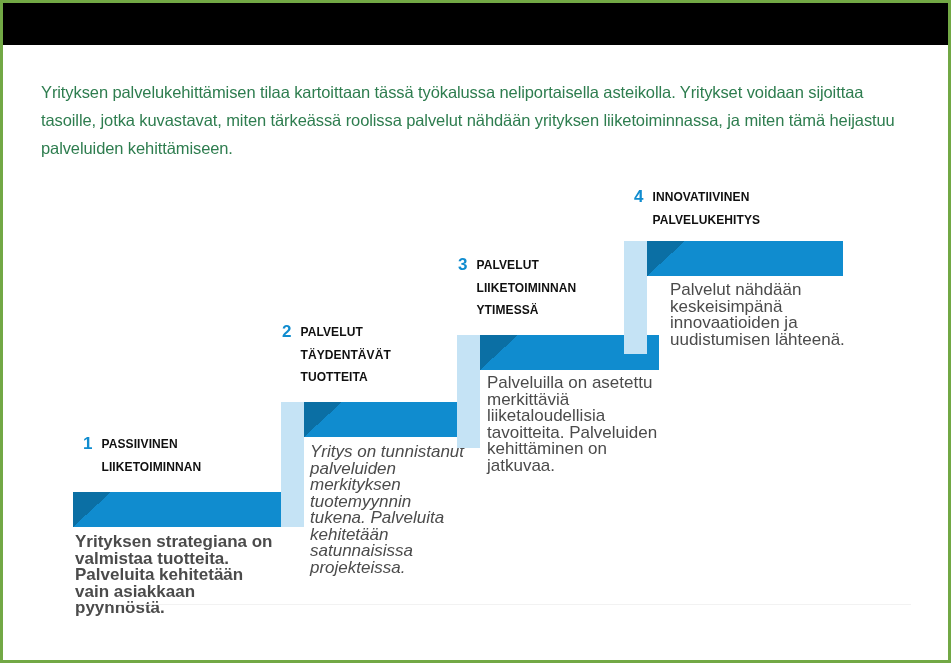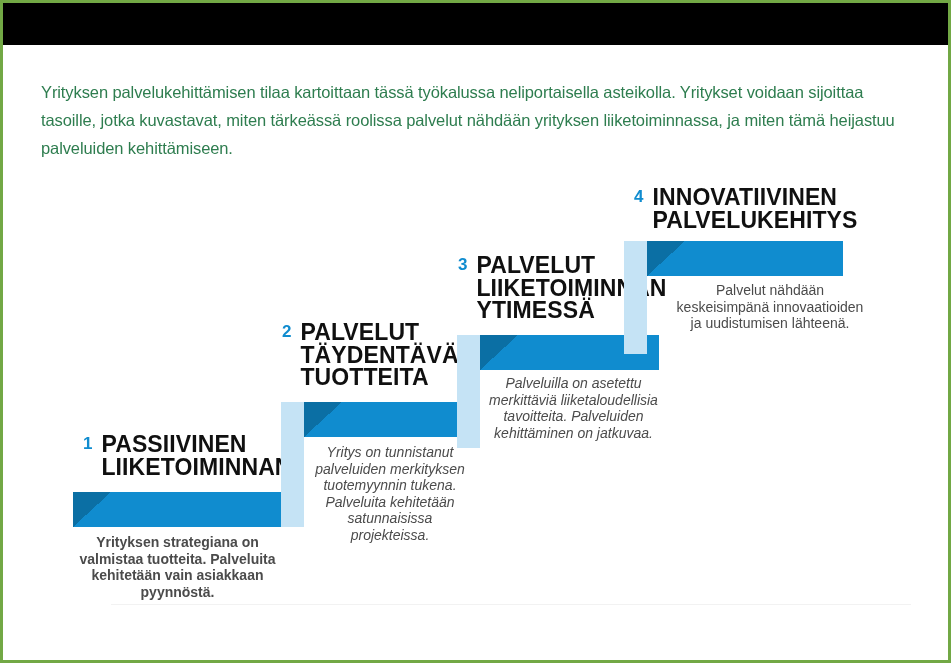--- a/index.html
+++ b/index.html
@@ -83,7 +83,7 @@
   }
   .step-label {
     color: #101010;
-    font-size: 23px;
+    font-size: 12px;
     font-weight: bold;
     line-height: 22.5px;
     letter-spacing: 0.1px;

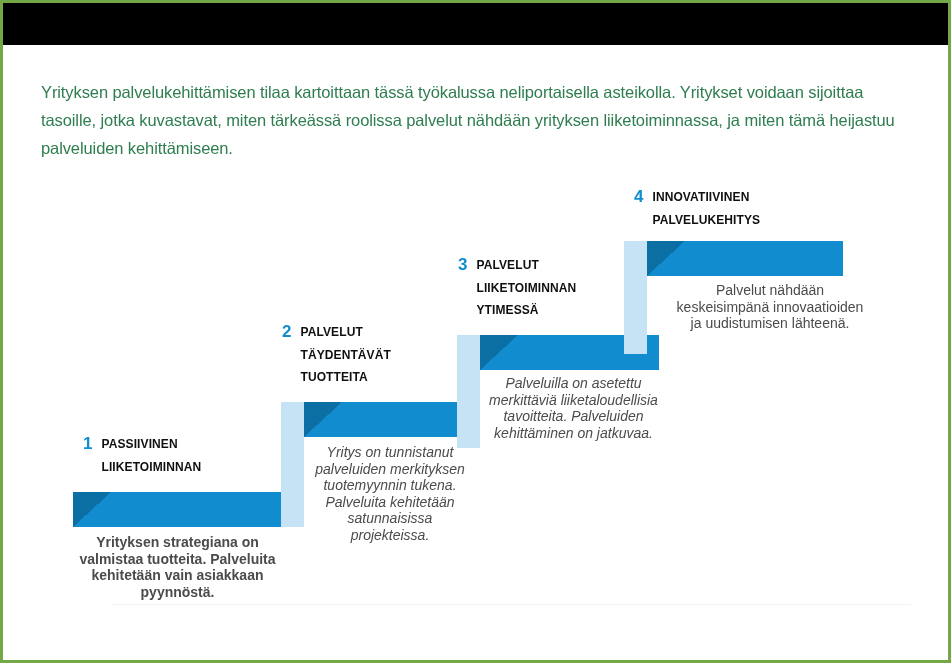--- a/index.html
+++ b/index.html
@@ -92,9 +92,8 @@
   .step-desc {
     position: absolute;
     color: #4b4b4b;
-    font-size: 14px;
+    font-size: 17px;
     line-height: 16.5px;
-    text-align: center;
   }
   .hairline {
     position: absolute;

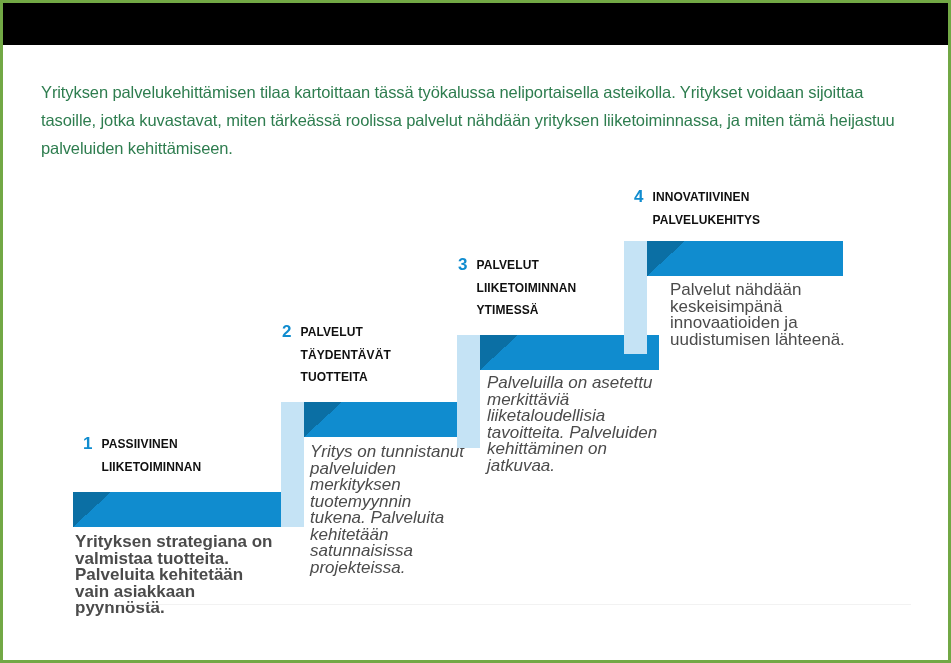--- a/index.html
+++ b/index.html
@@ -146,7 +146,7 @@
 LIIKETOIMINNAN
 YTIMESSÄ</span>
       </div>
-      <div class="step-desc" style="left:484px; top:372px; width:173px;font-style:italic;">Palveluilla on asetettu merkittäviä liiketaloudellisia tavoitteita. Palveluiden kehittäminen on jatkuvaa.</div>
+      <div class="step-desc" style="left:484px; top:372px; width:173px;">Palveluilla on asetettu merkittäviä liiketaloudellisia tavoitteita. Palveluiden kehittäminen on jatkuvaa.</div>
     </div>
 
     <div class="step">

